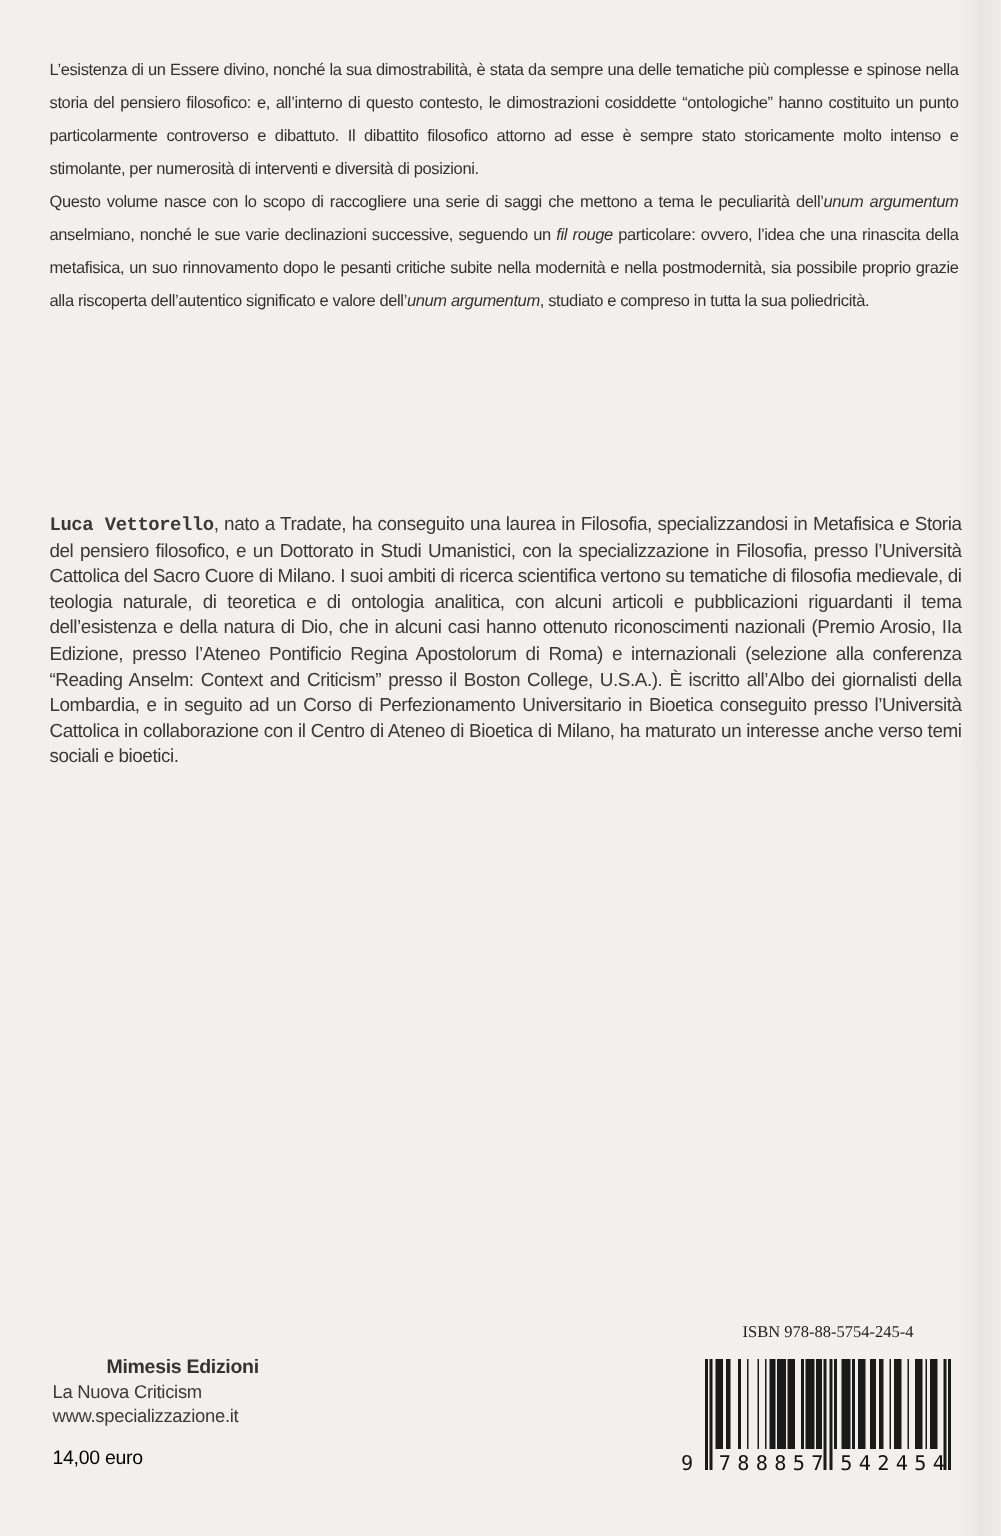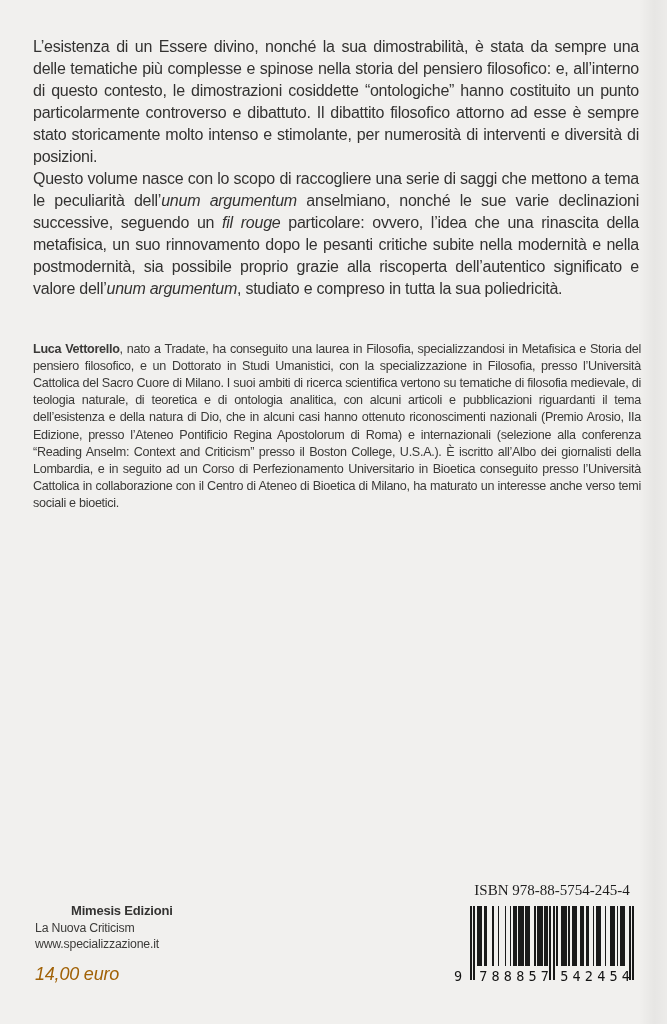--- a/index.html
+++ b/index.html
@@ -16,7 +16,7 @@
   }
   .synopsis {
     position: absolute; left: 33px; top: 36px; width: 606px;
-    font-size: 16px; line-height: 22px; letter-spacing: -0.25px;
+    font-size: 11px; line-height: 22px; letter-spacing: -0.25px;
     text-align: justify; color: #333231;
   }
   .synopsis p { margin: 0; }

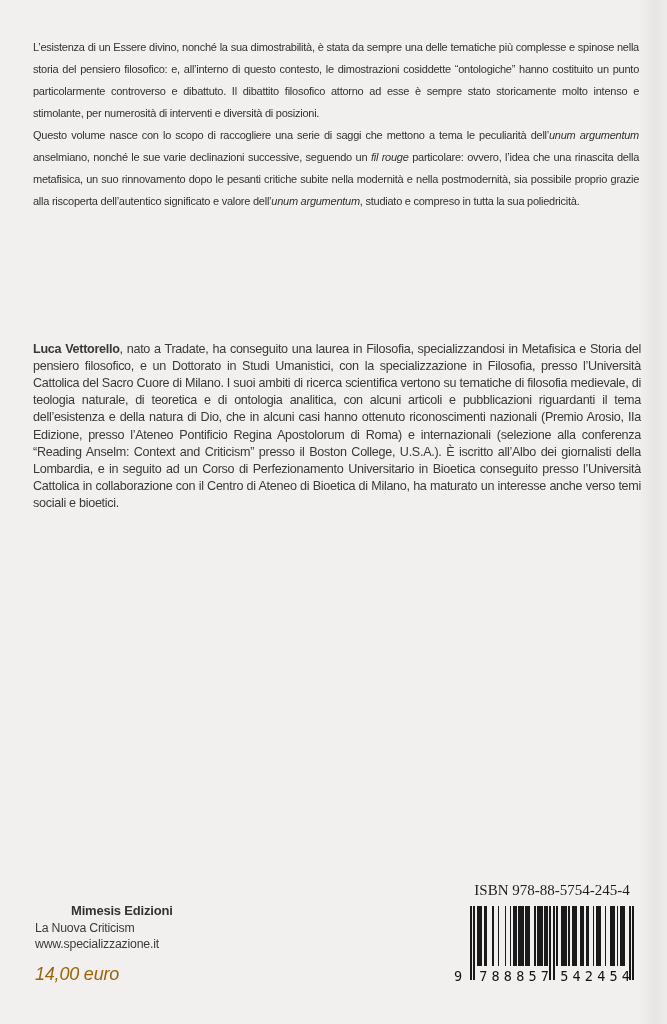--- a/index.html
+++ b/index.html
@@ -26,7 +26,7 @@
     font-size: 12.6px; line-height: 17.2px; letter-spacing: -0.3px;
     text-align: justify; color: #3a3937;
   }
-  .bio b { font-weight: bold; }
+  .bio b { font-weight: bold; font-family: Liberation Mono, monospace; }
   .publisher {
     position: absolute; left: 35px; top: 903px;
     font-size: 12.3px; line-height: 16.5px; letter-spacing: -0.2px; color: #3c3b39;

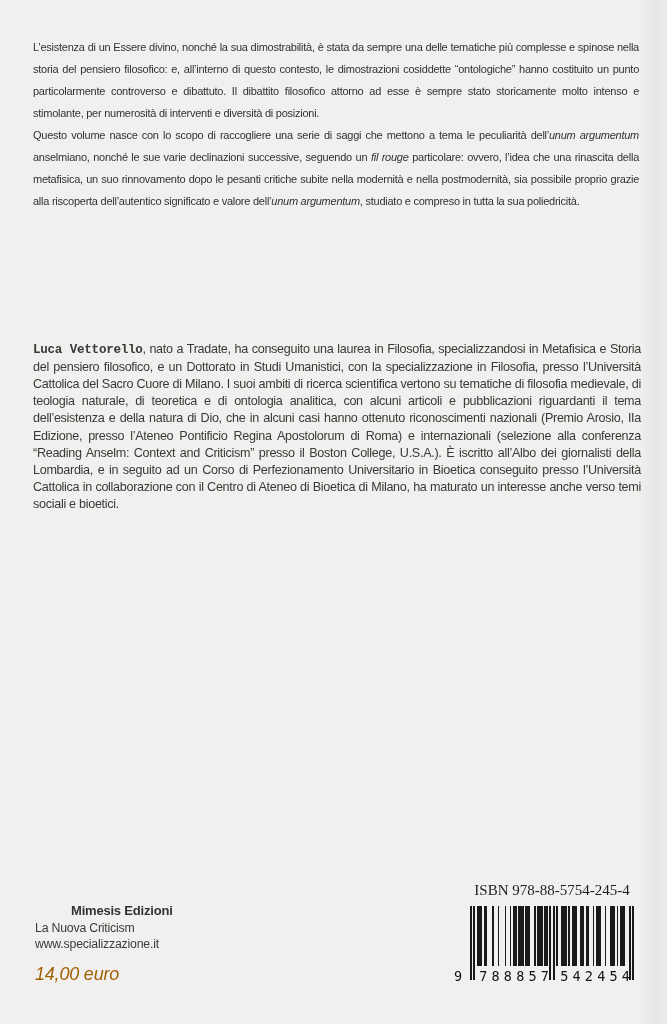--- a/index.html
+++ b/index.html
@@ -38,7 +38,7 @@
   }
   .isbn-label {
     position: absolute; left: 468px; top: 882px; width: 168px;
-    font-family: "Liberation Serif", serif; font-size: 15px; color: #1d1d1d;
+    font-family: "Liberation Serif", serif; font-size: 11px; color: #1d1d1d;
     text-align: center; white-space: nowrap;
   }
   .barcode {

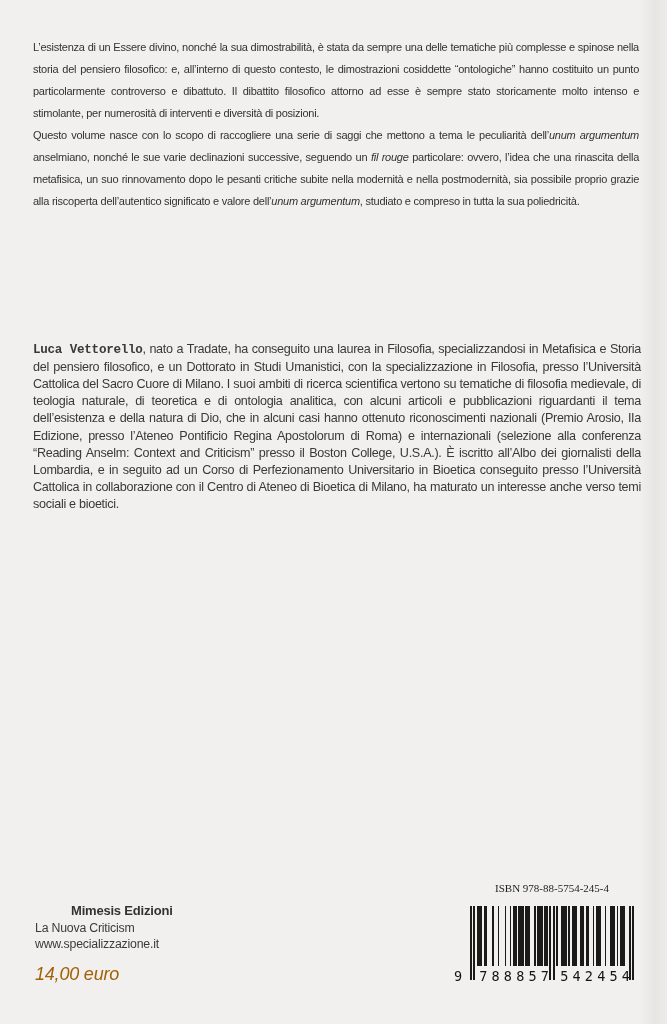--- a/index.html
+++ b/index.html
@@ -34,7 +34,7 @@
   .publisher .pub-name { font-weight: bold; font-size: 13px; color: #343332; padding-left: 36px; }
   .price {
     position: absolute; left: 35px; top: 964px;
-    font-size: 18px; letter-spacing: -0.2px; color: #a16207; font-style: italic;
+    font-size: 13px; letter-spacing: -0.2px; color: #000000;
   }
   .isbn-label {
     position: absolute; left: 468px; top: 882px; width: 168px;

